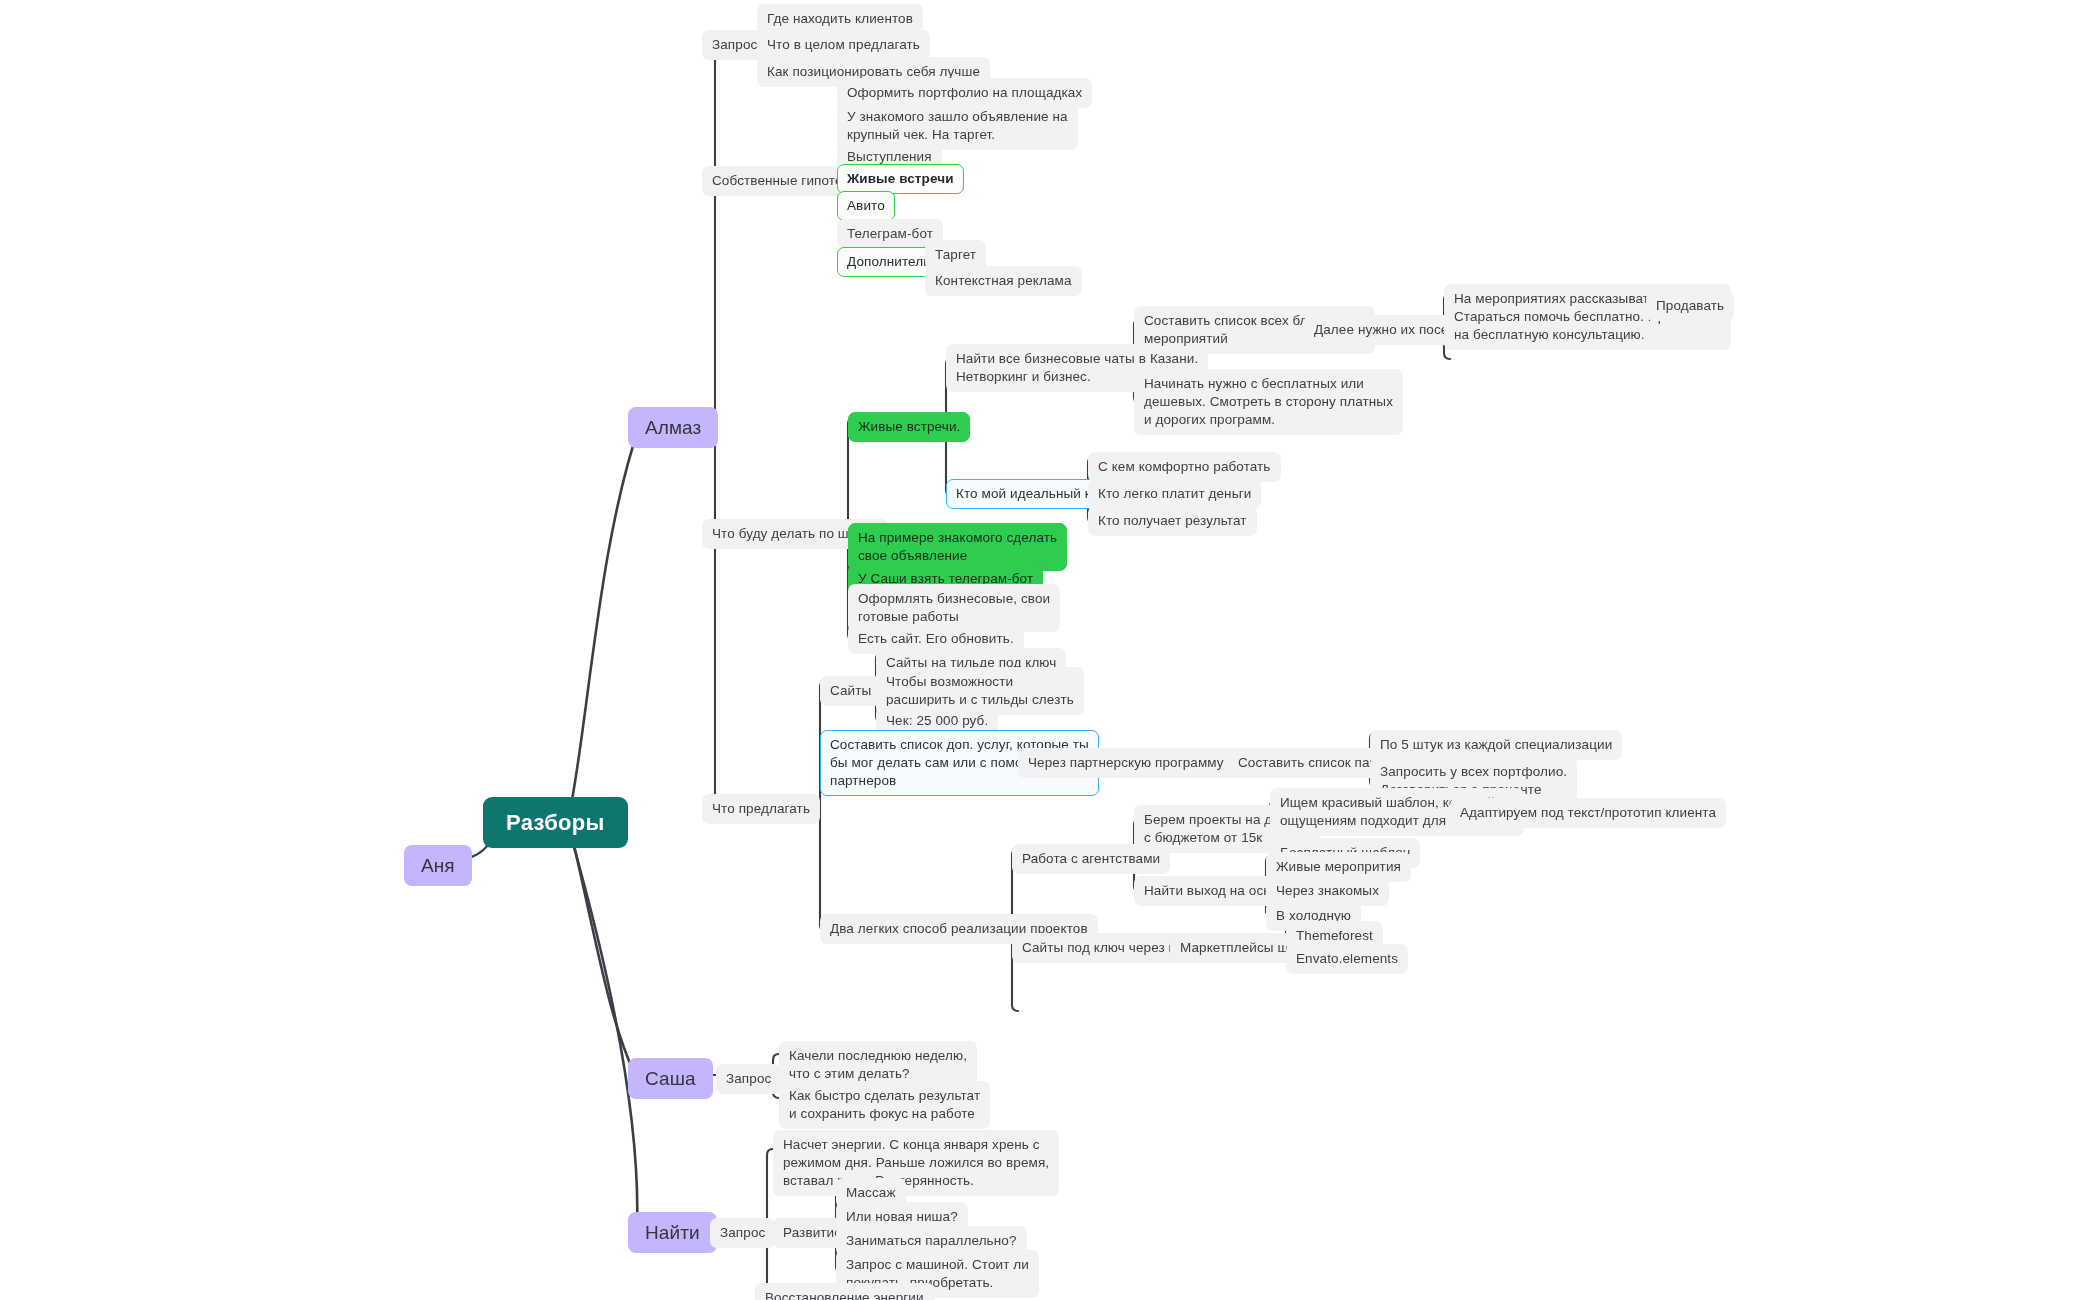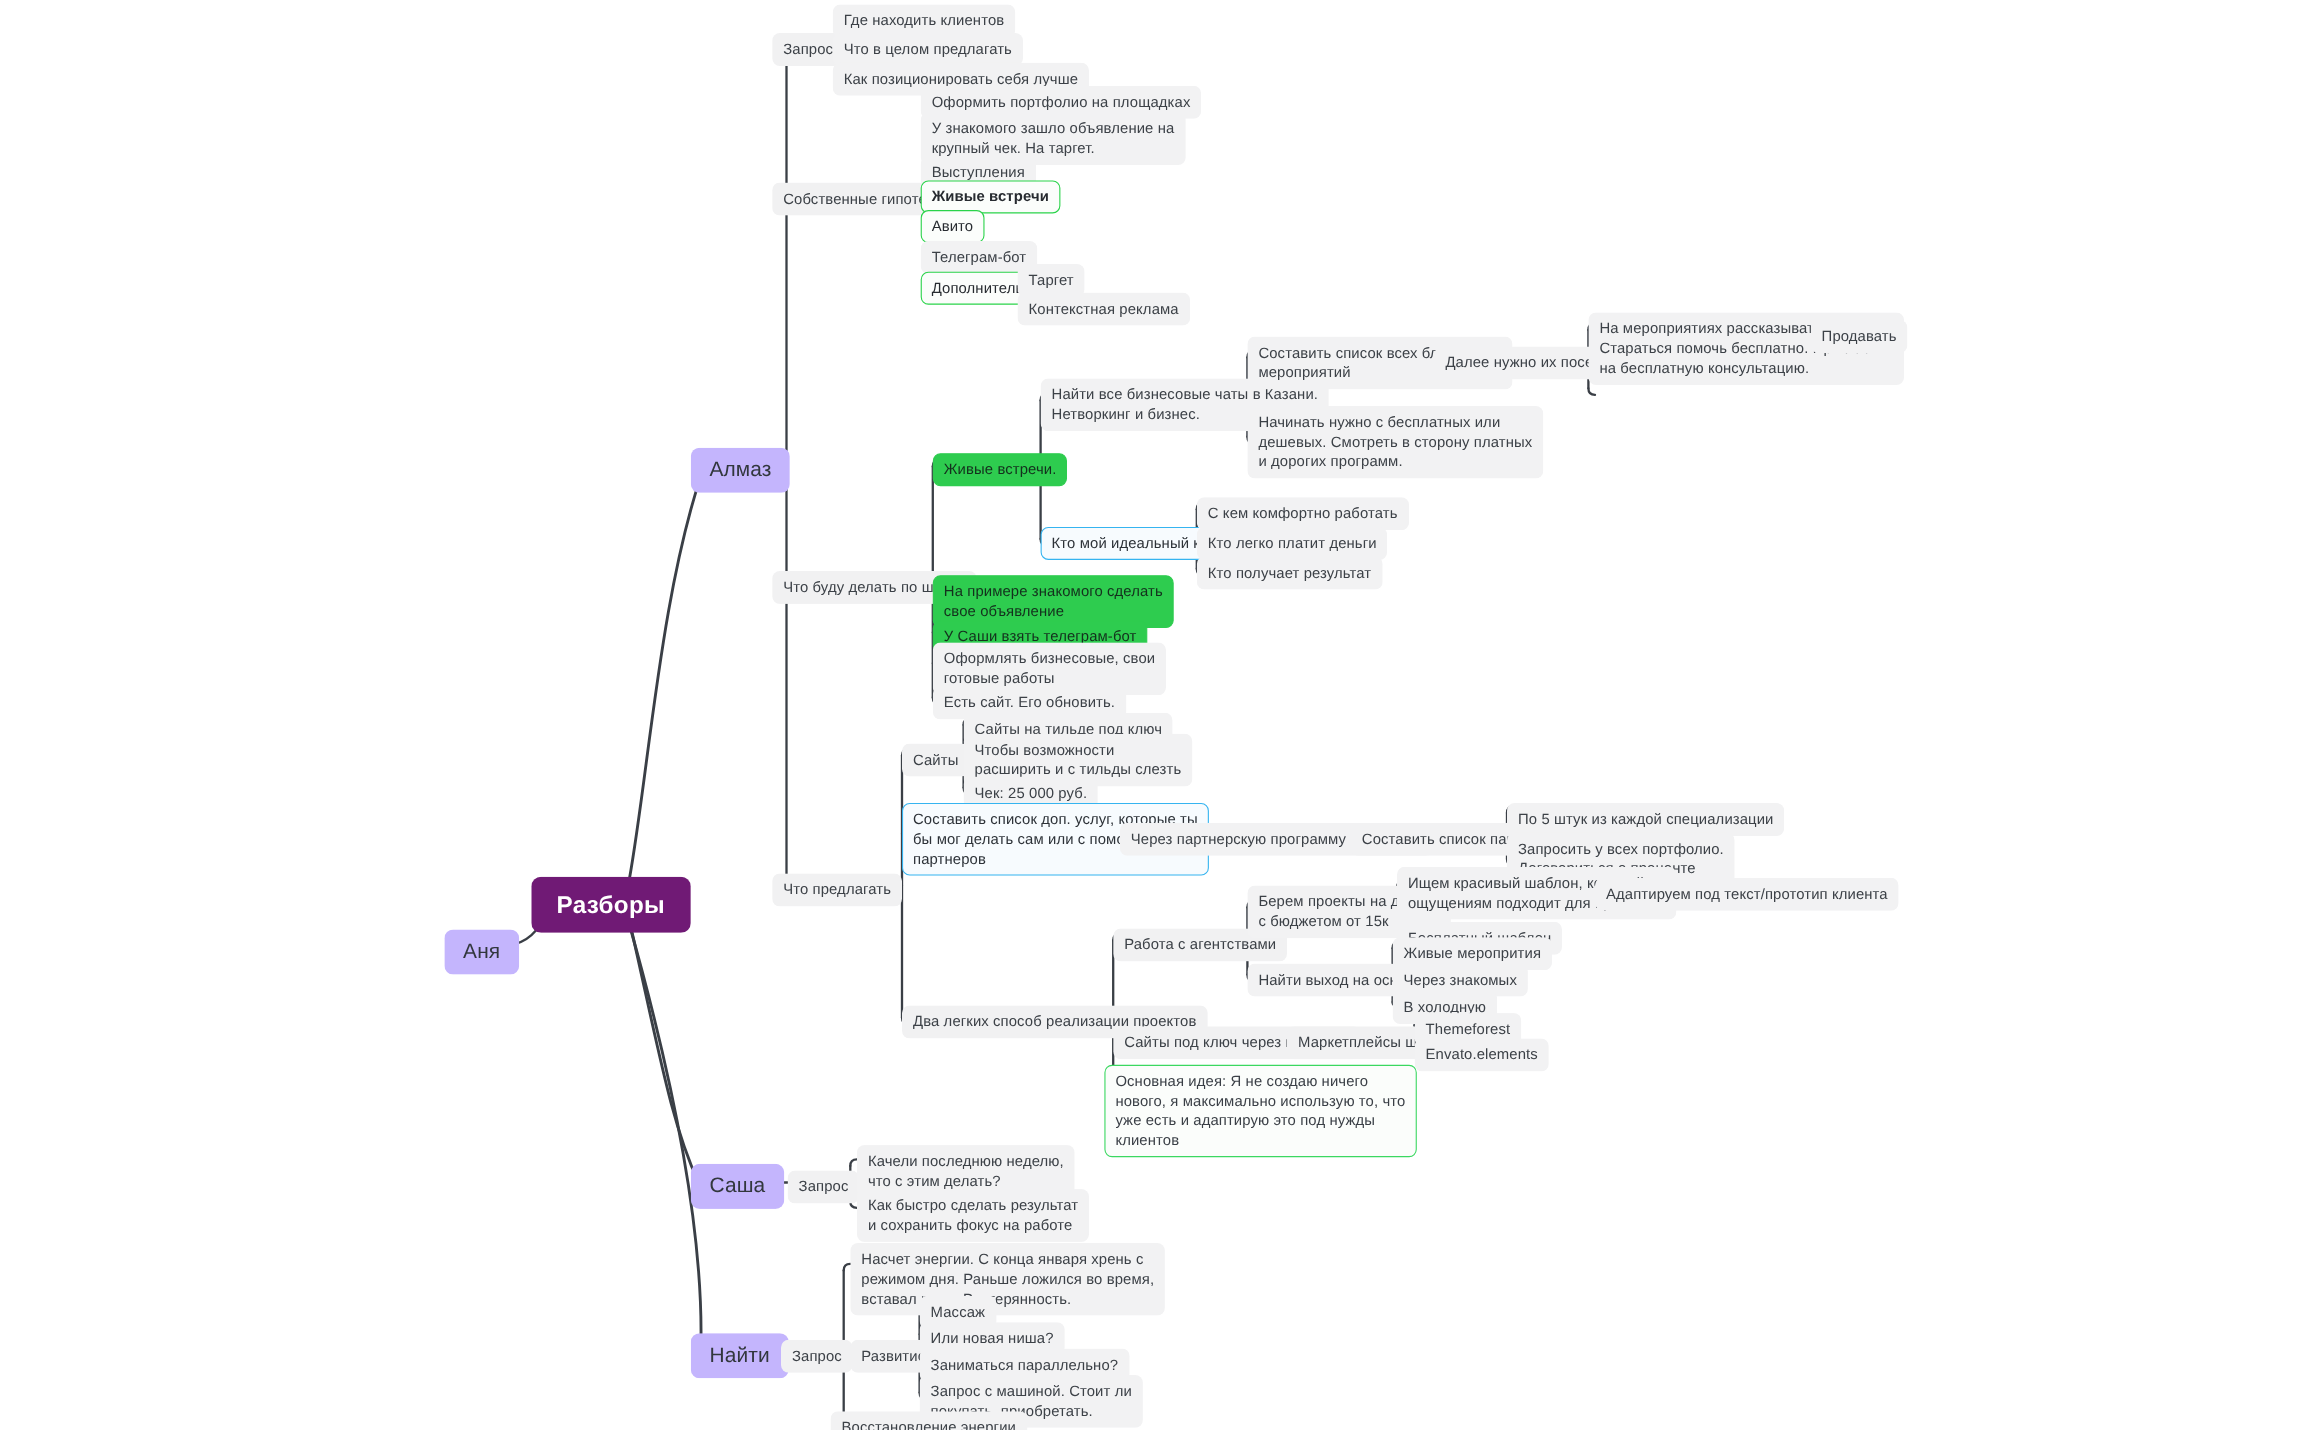--- a/index.html
+++ b/index.html
@@ -35,7 +35,7 @@
     border:1.5px solid transparent;
   }
   .node.root{
-    background:#701a75;
+    background:#0f766e;
     color:#ffffff;
     font-size:22px;
     font-weight:bold;

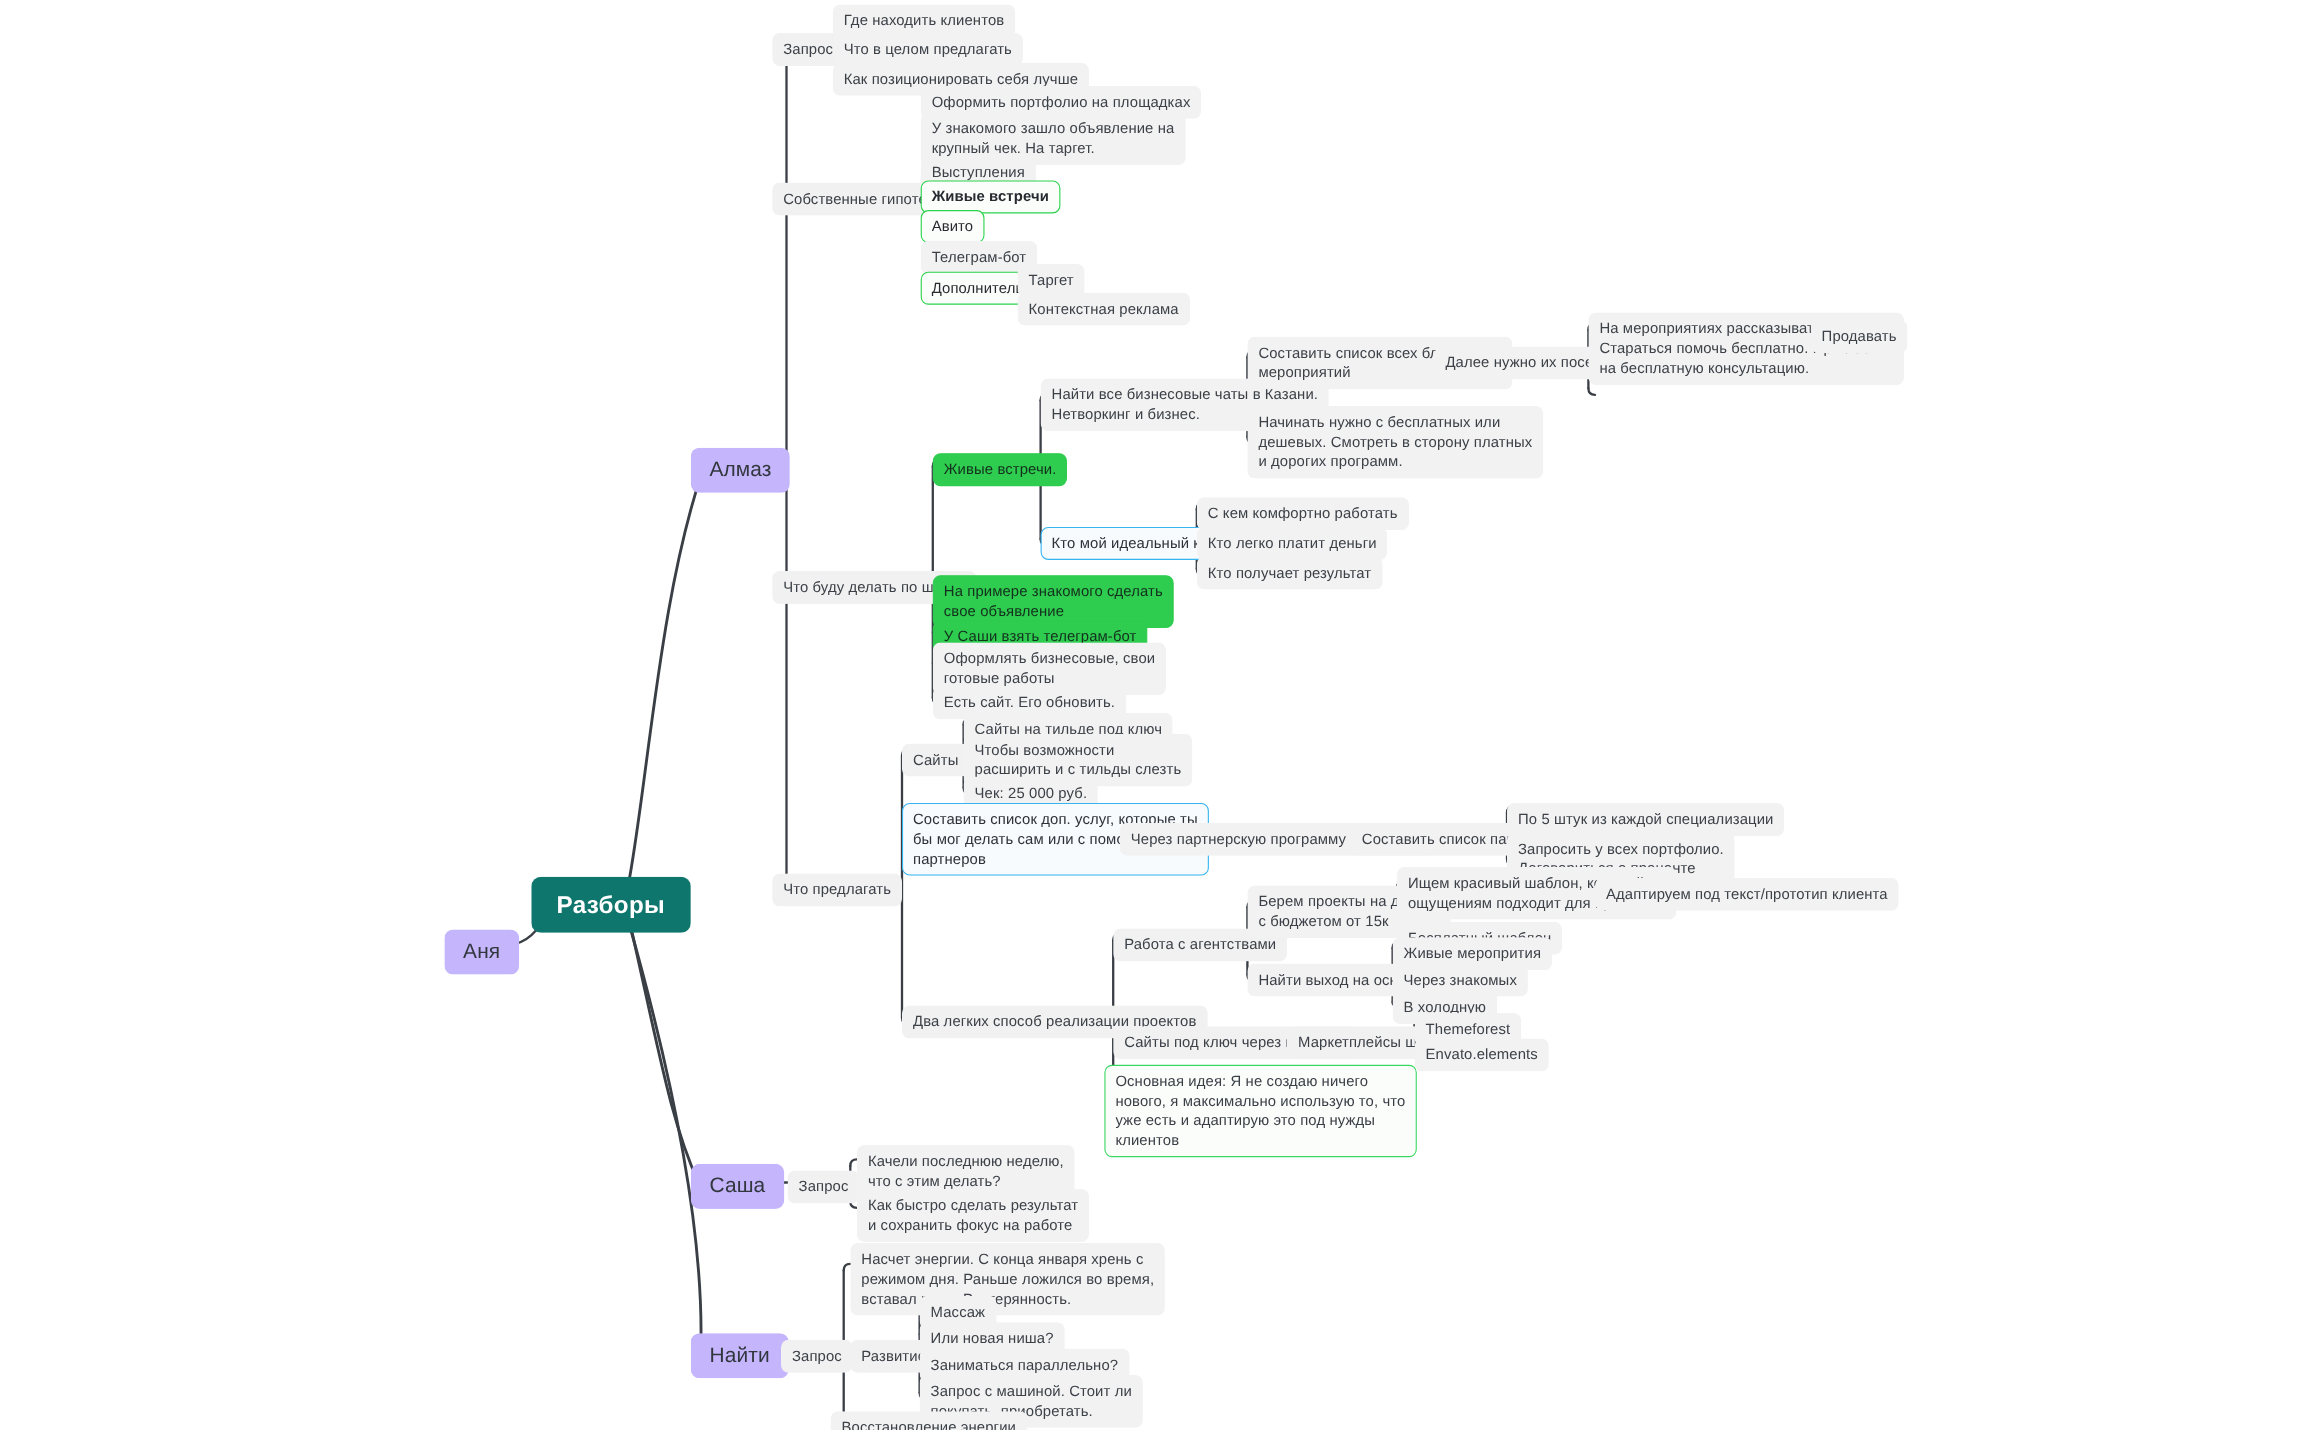--- a/index.html
+++ b/index.html
@@ -316,10 +316,6 @@
   <div class="node" style="left:1286px;top:921px;">Themeforest</div>
   <div class="node" style="left:1286px;top:944px;">Envato.elements</div>
 
-  <div class="node note-green" style="left:1004px;top:968px;">Основная идея: Я не создаю ничего
-нового, я максимально использую то, что
-уже есть и адаптирую это под нужды
-клиентов</div>
 
   <div class="node lvl2" style="left:716px;top:1064px;">Запрос</div>
   <div class="node" style="left:779px;top:1041px;">Качели последнюю неделю,

